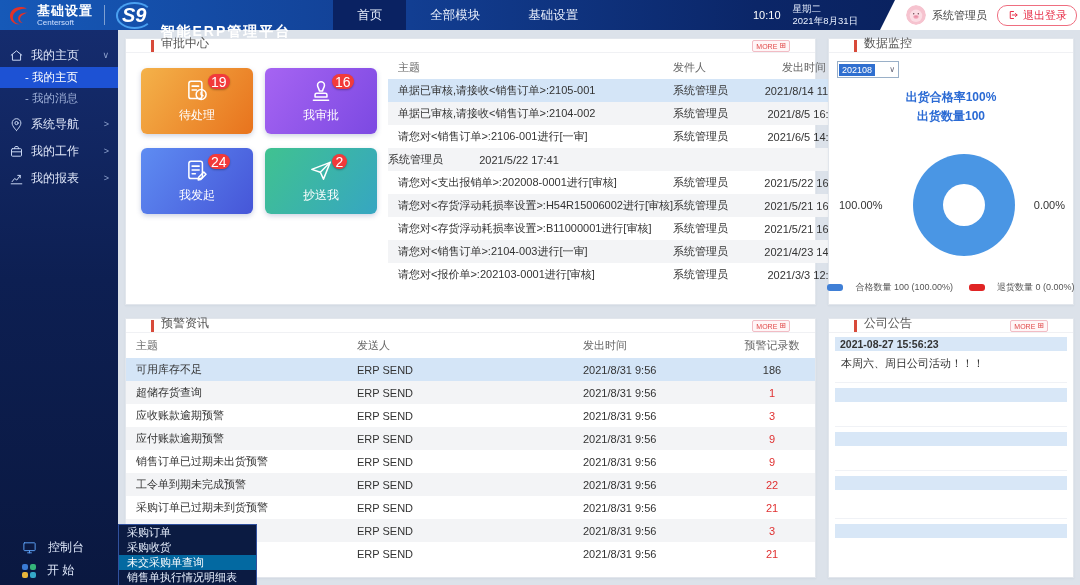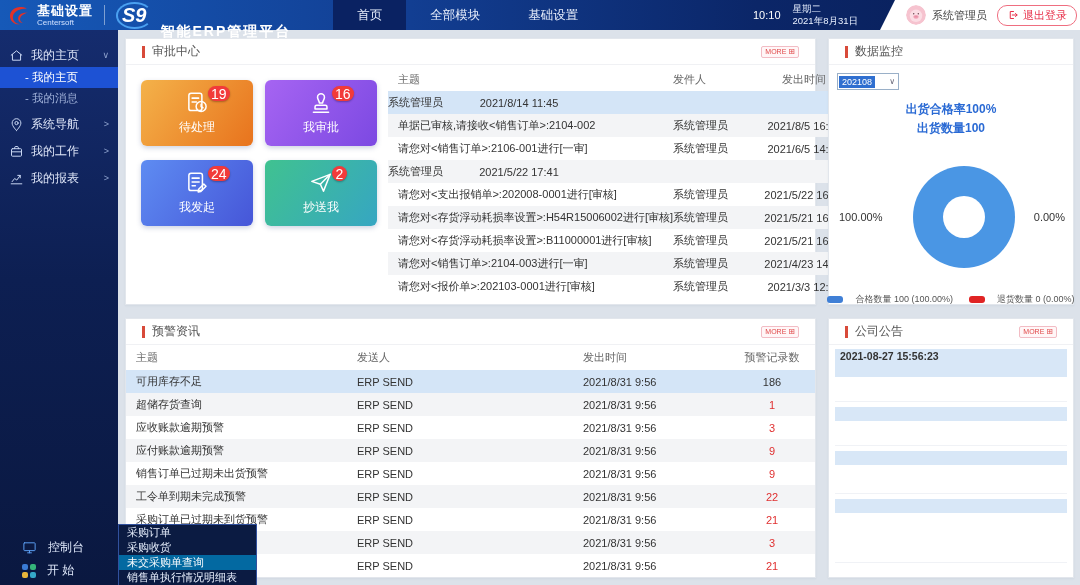--- a/index.html
+++ b/index.html
@@ -66,7 +66,7 @@
   .panel.monitor  { left:710px; top:8px;  width:246px; height:267px; }
   .panel.alerts   { left:7px;  top:288px; width:691px; height:260px; }
   .panel.notice   { left:710px; top:288px; width:246px; height:260px; }
-  .panel-header { height:26px; display:flex; align-items:center; padding:0 16px; border-bottom:1px solid #f0f1f4; }
+  .panel-header { height:14px; display:flex; align-items:flex-end; padding:0 25px; border-bottom:1px solid #f0f1f4; }
   .accent { width:3px; height:12px; background:#d84a3a; margin-right:7px; flex:none; }
   .panel-title { font-size:12px; color:#555; }
   .more-badge { margin-left:auto; display:flex; align-items:center; gap:2px; font-size:7px; color:#e04848;

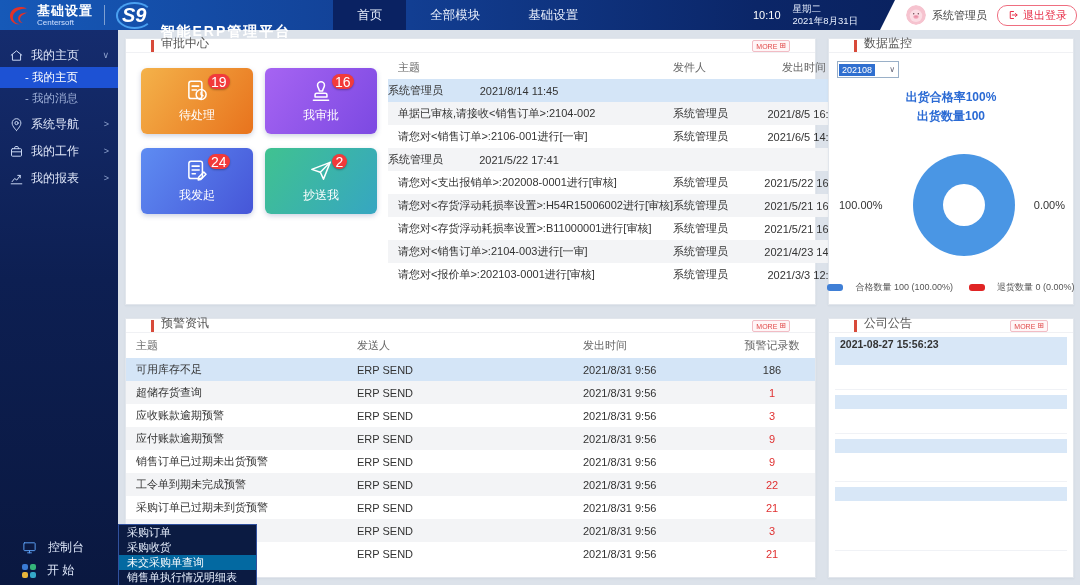--- a/index.html
+++ b/index.html
@@ -320,6 +320,7 @@
             </div>
           <div id="approval-body">
               <div class="trow selected">
+                <span class="ap-topic">单据已审核,请接收&lt;销售订单&gt;:2105-001</span>
                 <span class="ap-sender">系统管理员</span>
                 <span class="ap-time">2021/8/14 11:45</span>
               </div>

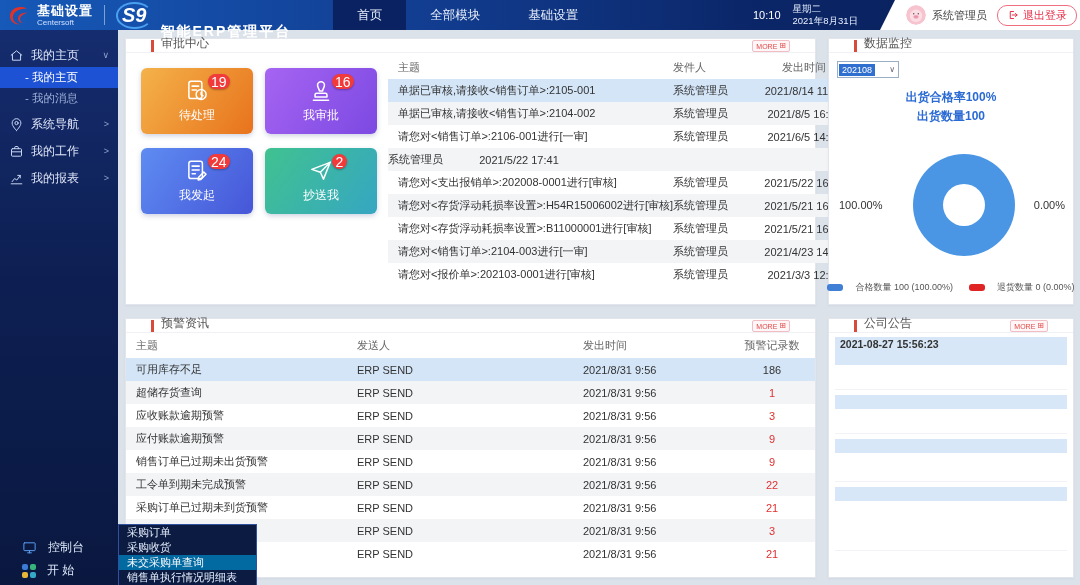--- a/index.html
+++ b/index.html
@@ -486,6 +486,7 @@
       <div class="notice-list" id="notice-list">
           <div class="n-entry">
             <div class="n-datebar">2021-08-27 15:56:23</div>
+            <div class="n-content">本周六、周日公司活动！！！</div>
           </div>
           <div class="n-entry">
             <div class="n-datebar"></div>

